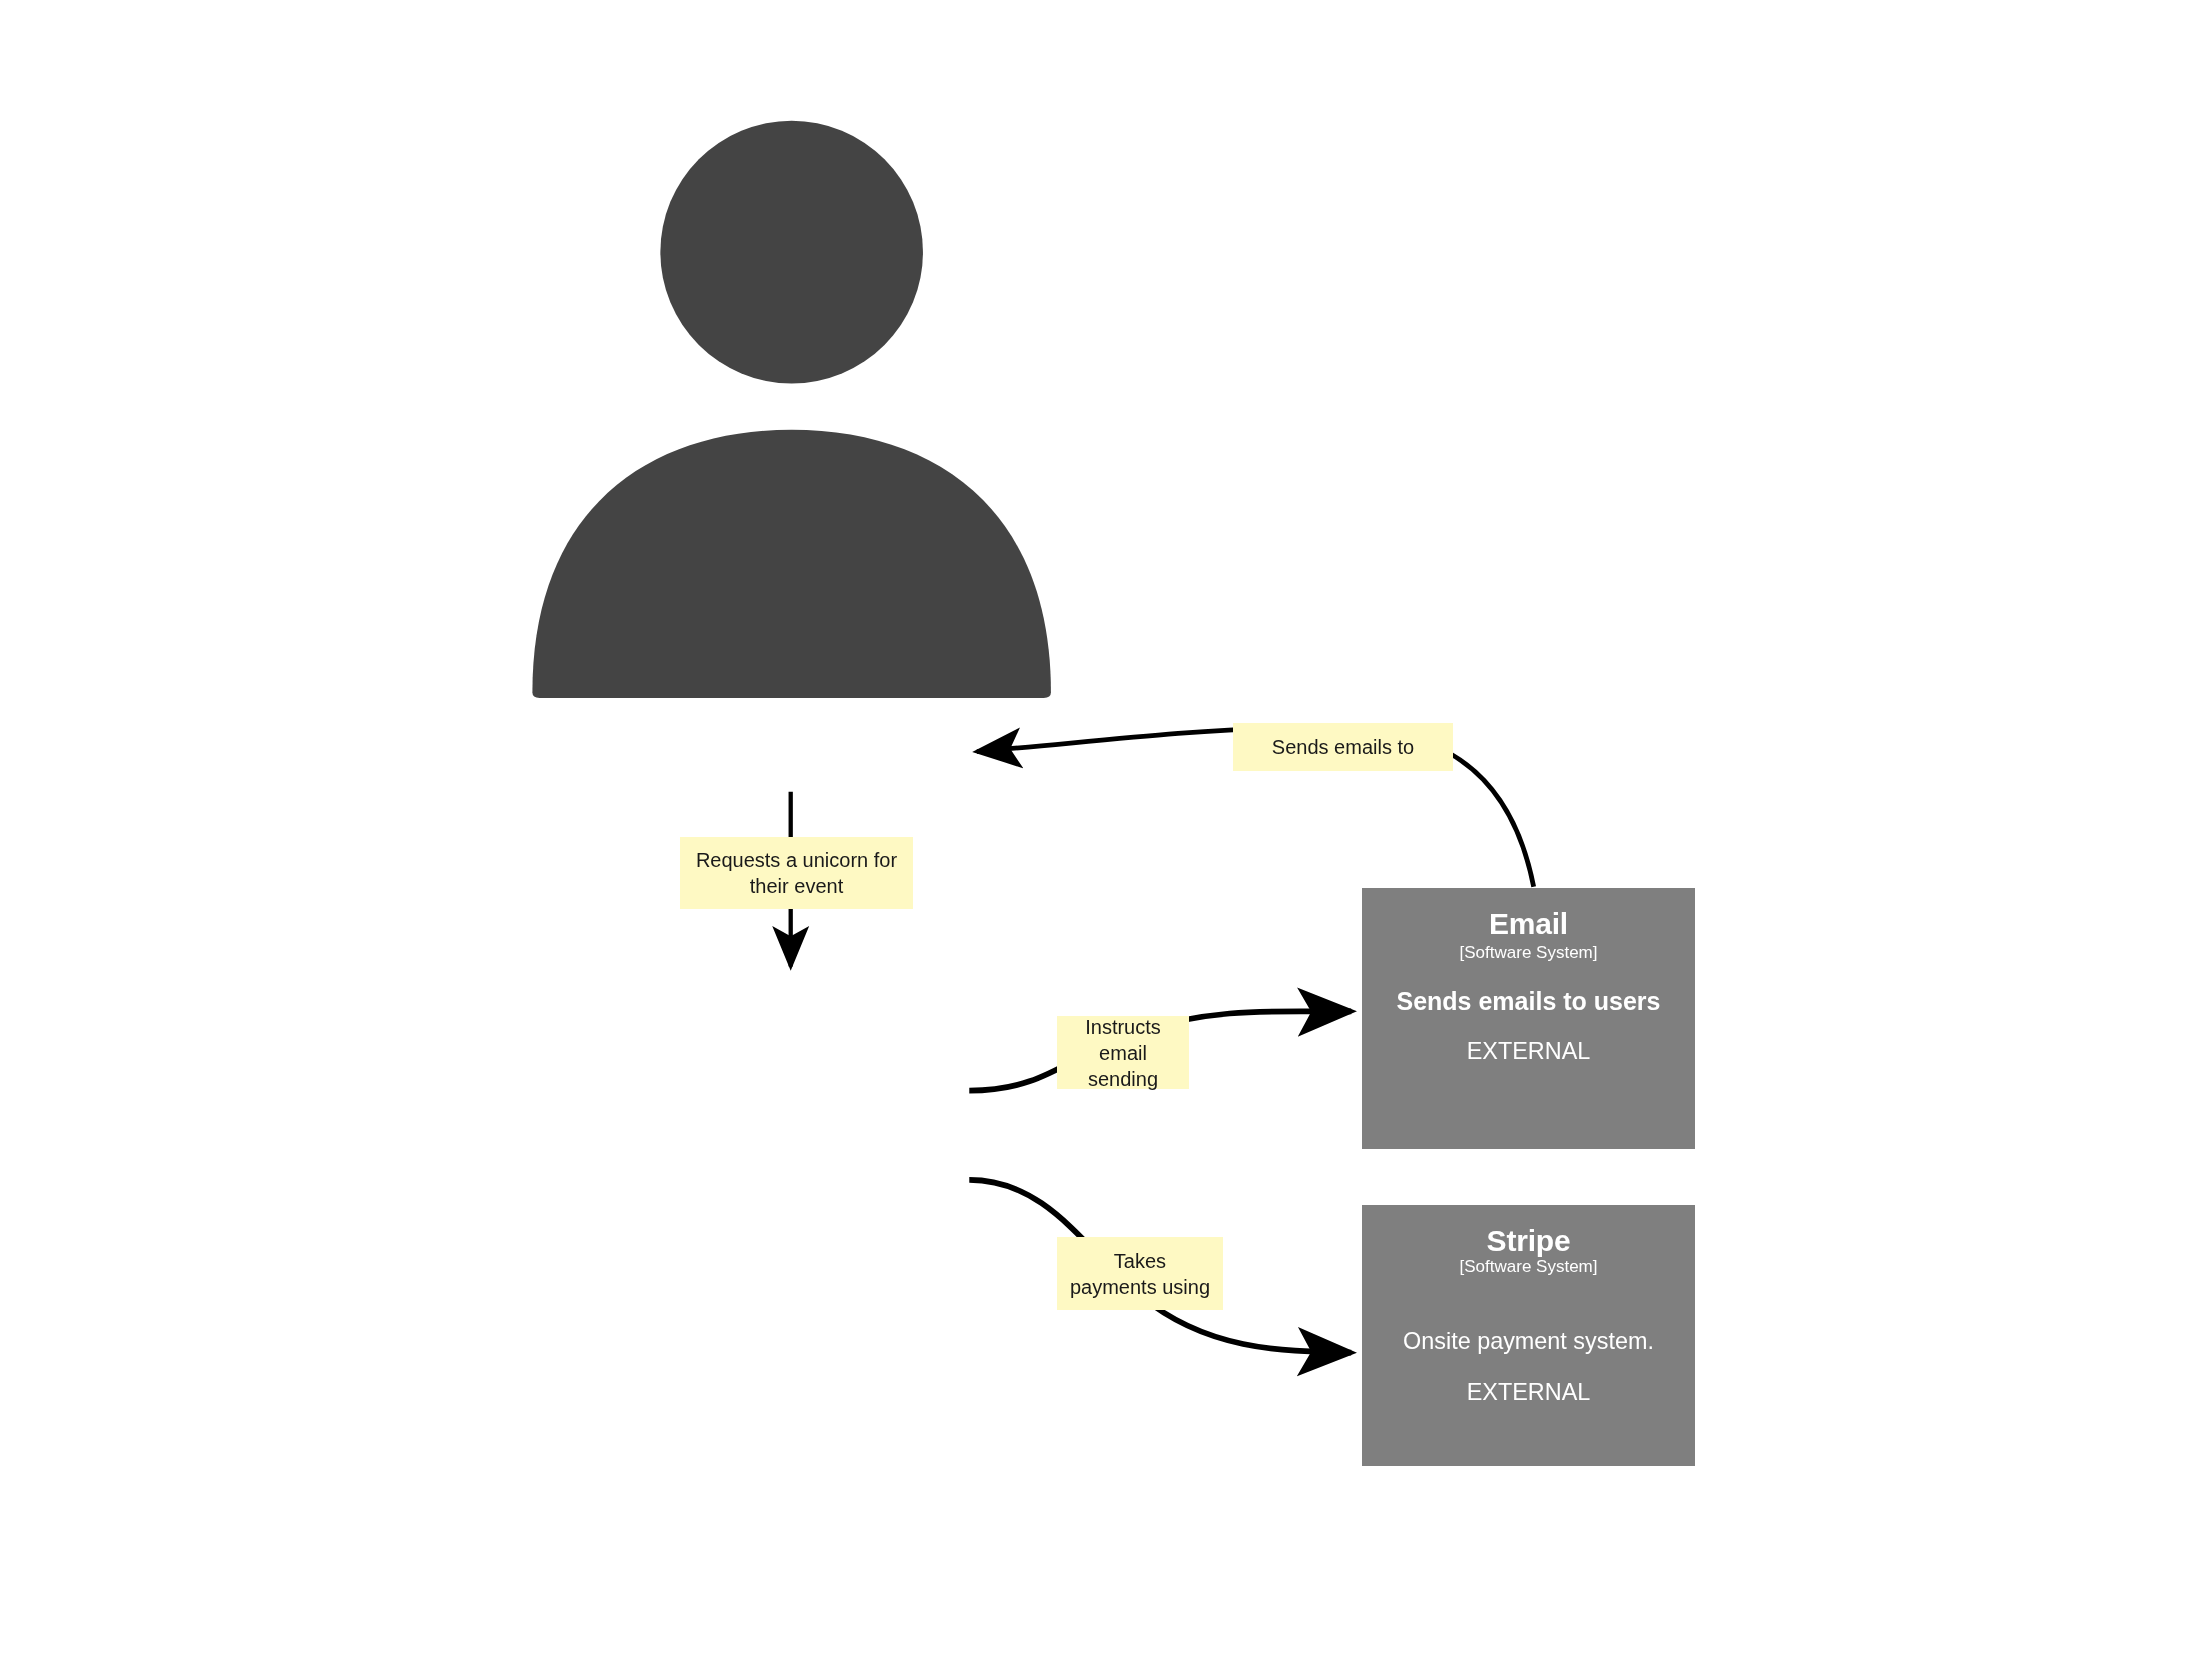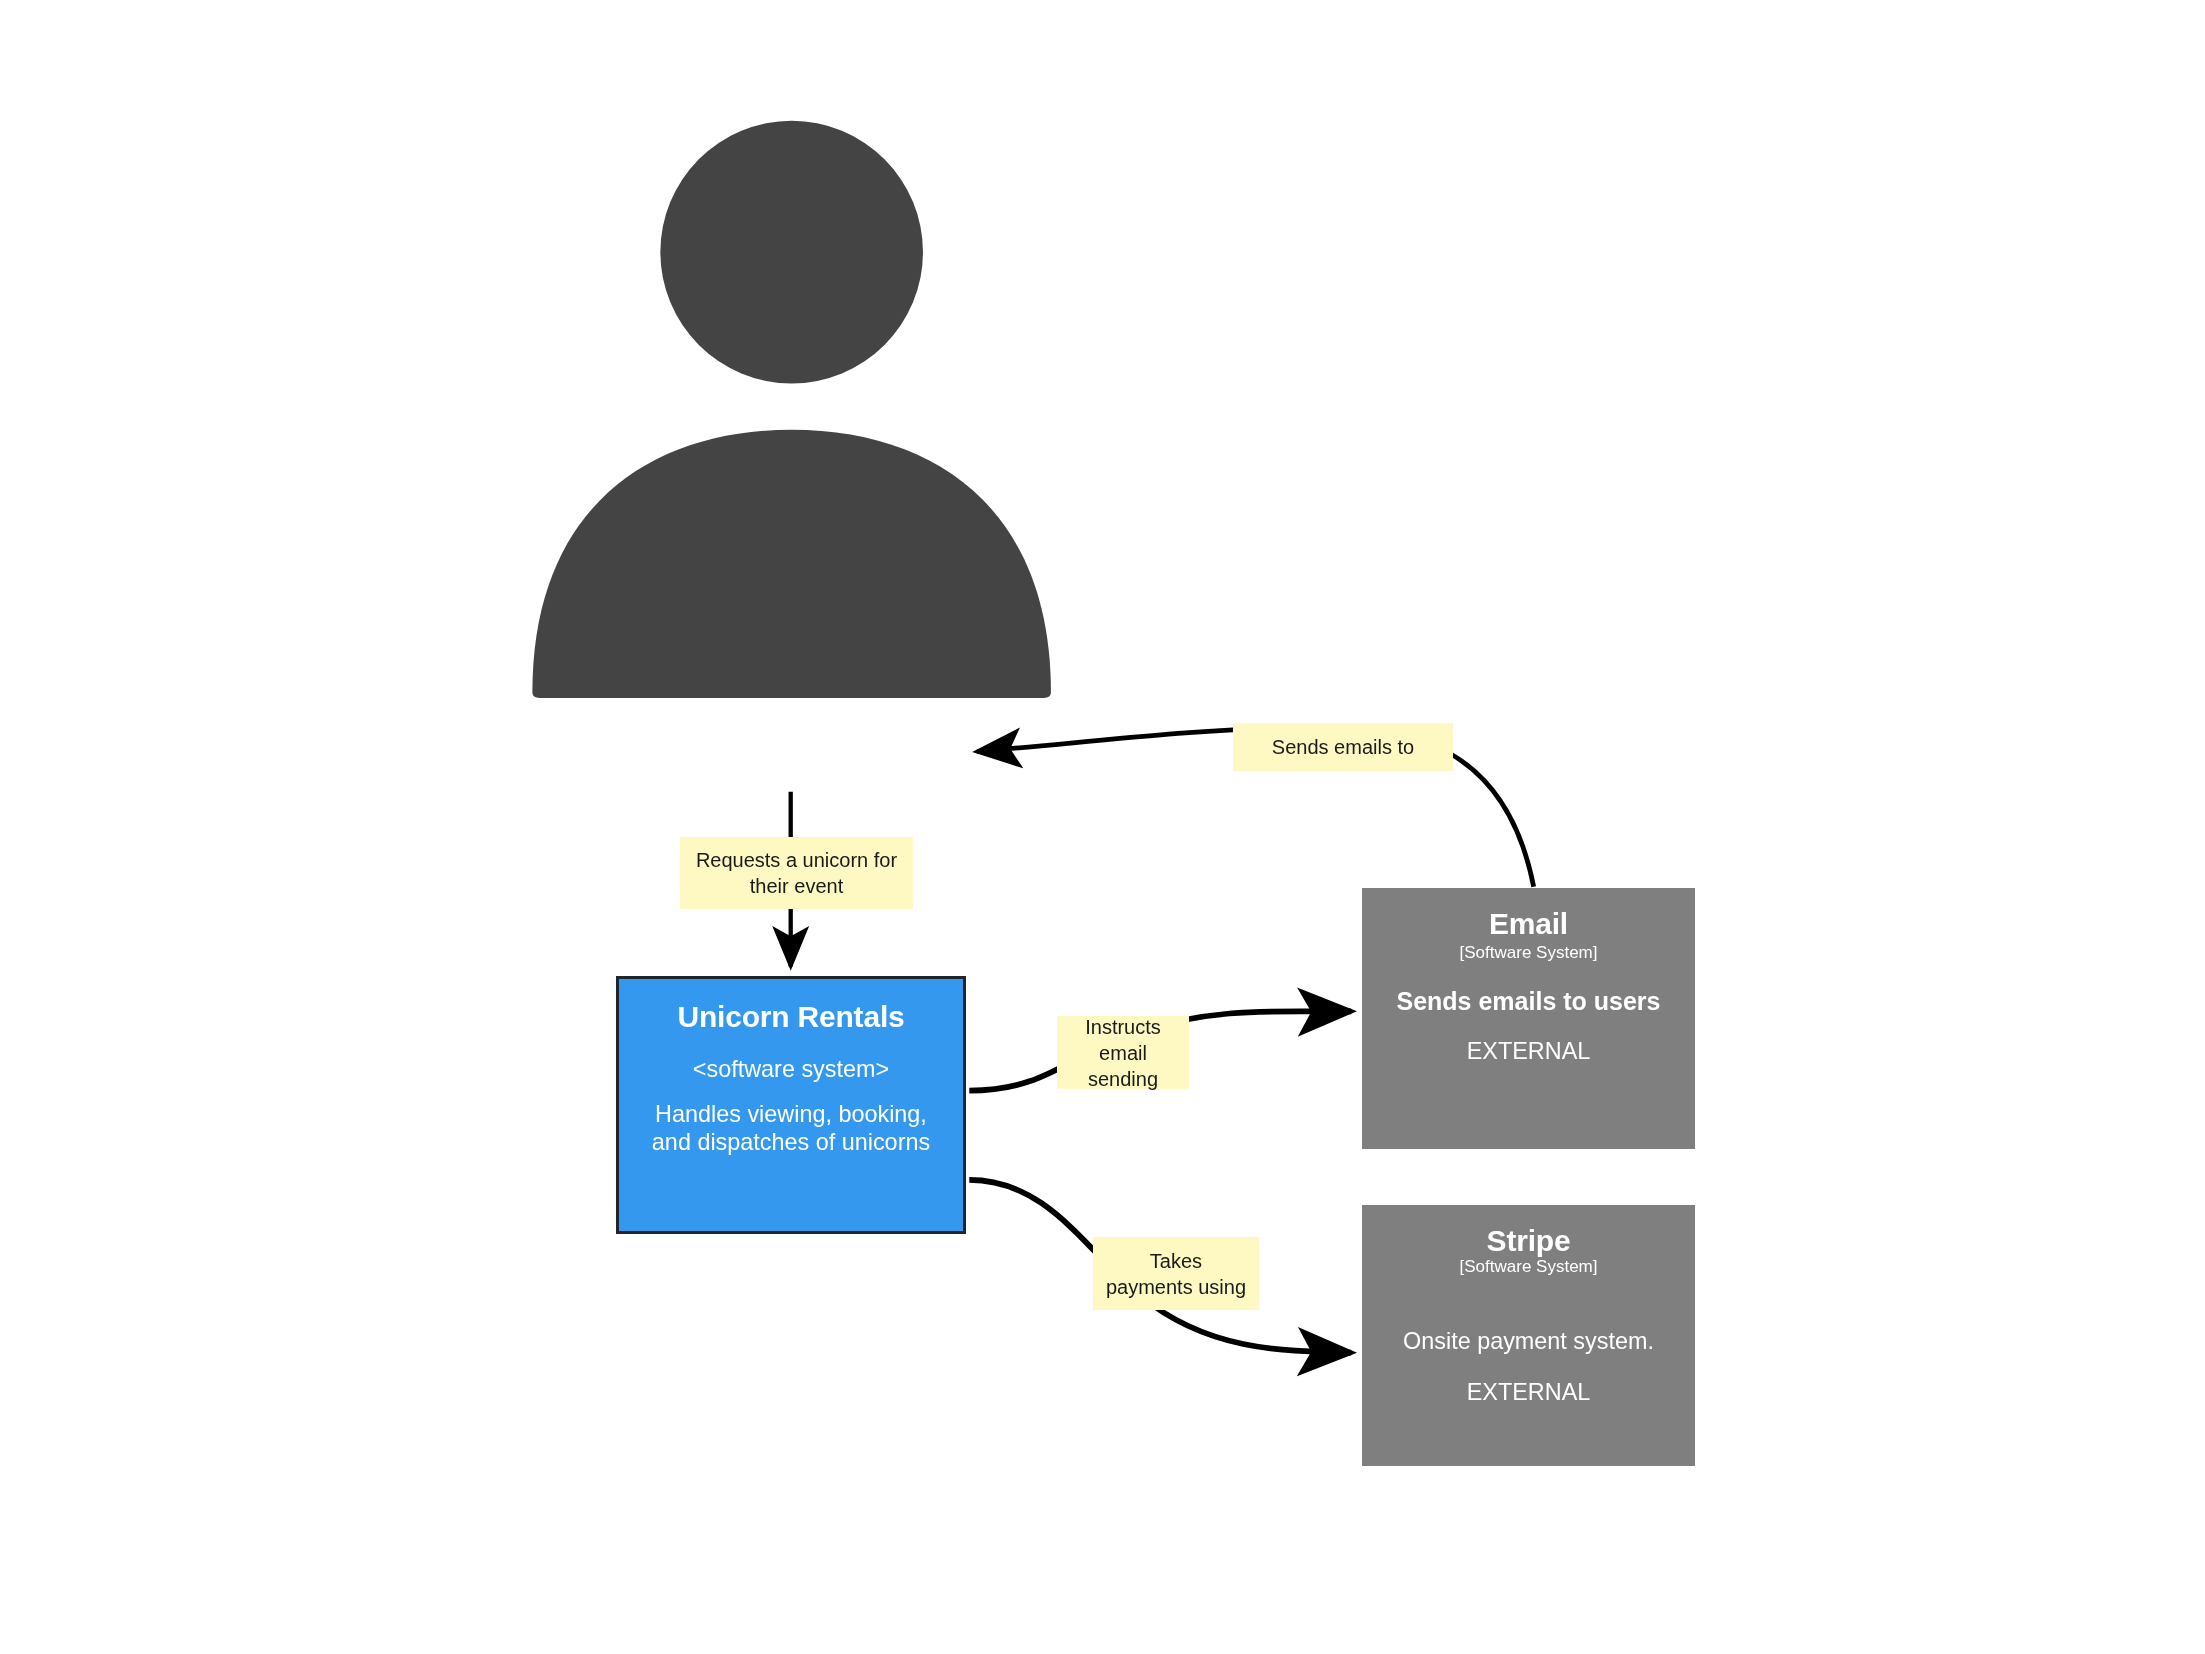--- a/index.html
+++ b/index.html
@@ -177,12 +177,6 @@
   </svg>
 
 
-  <div class="node" id="node-unicorn">
-    <div class="node-title">Unicorn Rentals</div>
-    <div class="node-tech">&lt;software system&gt;</div>
-    <div class="node-desc">Handles viewing, booking,
-and dispatches of unicorns</div>
-  </div>
 
   <div class="node node-external" id="node-email">
     <div class="node-title">Email</div>

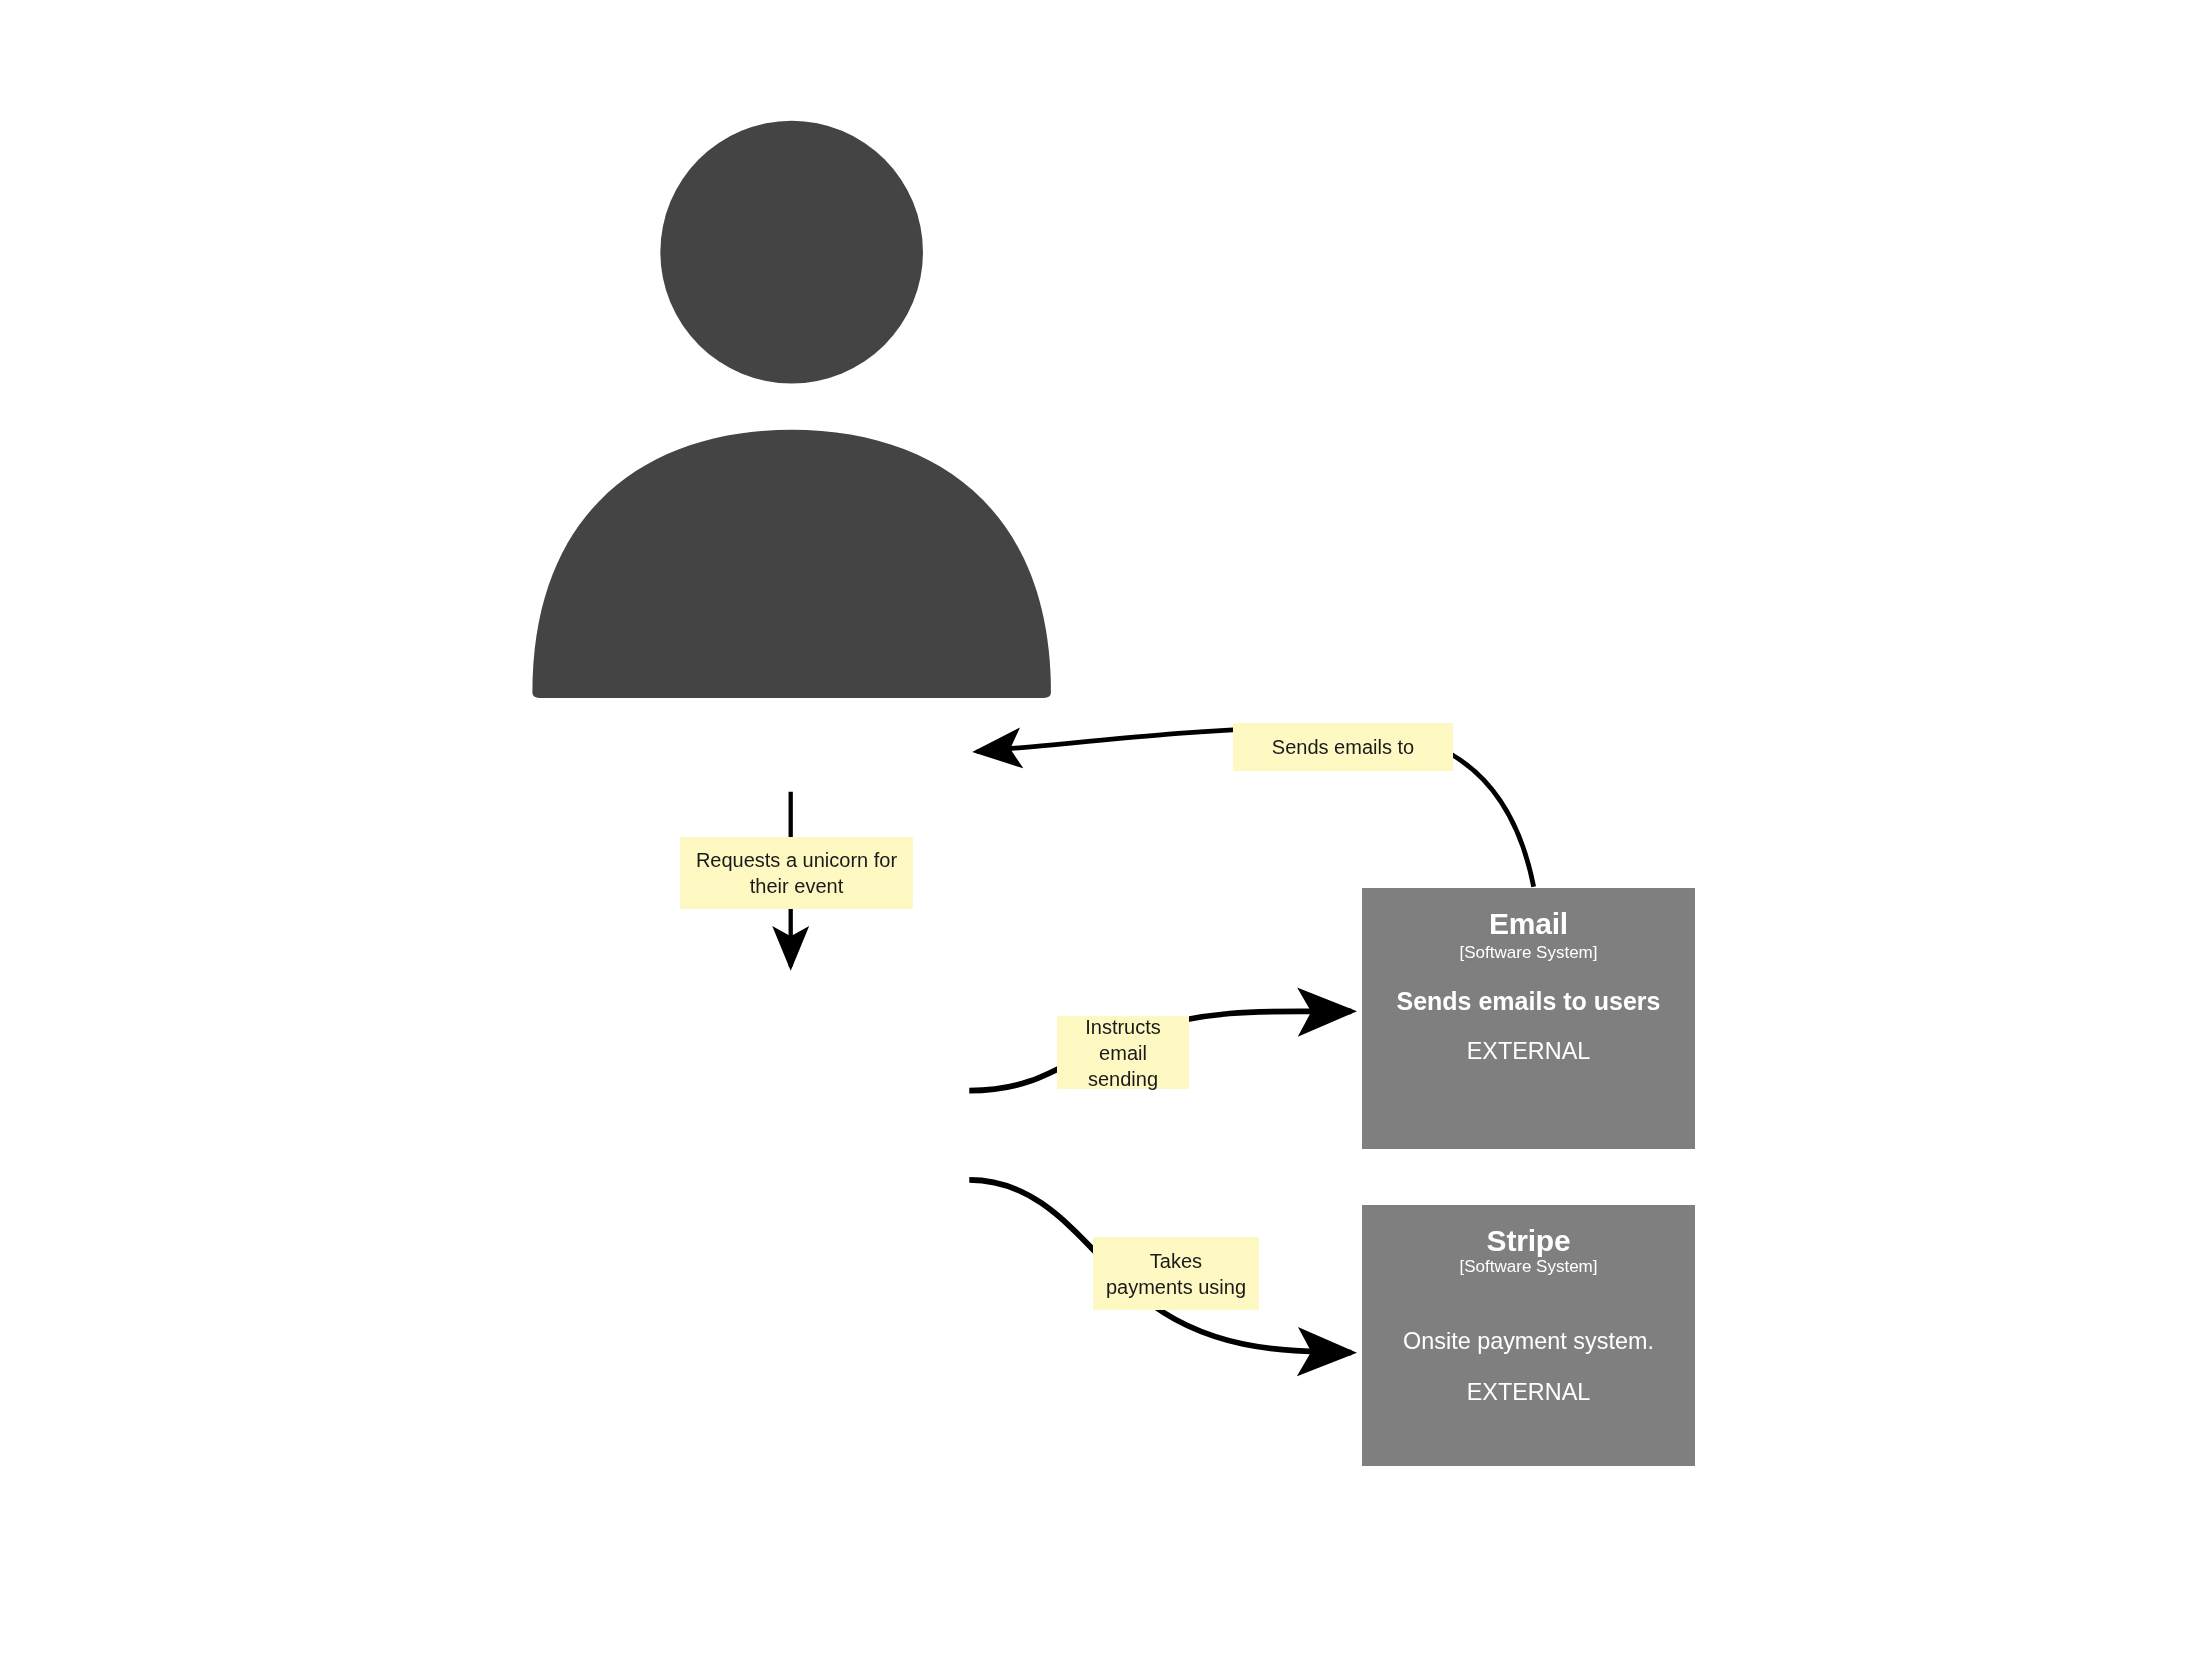--- a/index.html
+++ b/index.html
@@ -134,7 +134,7 @@
   #label-requests { left: 680px; top: 837px; width: 233px; height: 72px; }
   #label-sends-emails { left: 1233px; top: 723px; width: 220px; height: 48px; }
   #label-instructs { left: 1057px; top: 1016px; width: 132px; height: 73px; }
-  #label-takes-payments { left: 1057px; top: 1237px; width: 166px; height: 73px; margin-left: 36px; }
+  #label-takes-payments { left: 1057px; top: 1237px; width: 166px; height: 73px; }
 </style>
 </head>
 <body>

